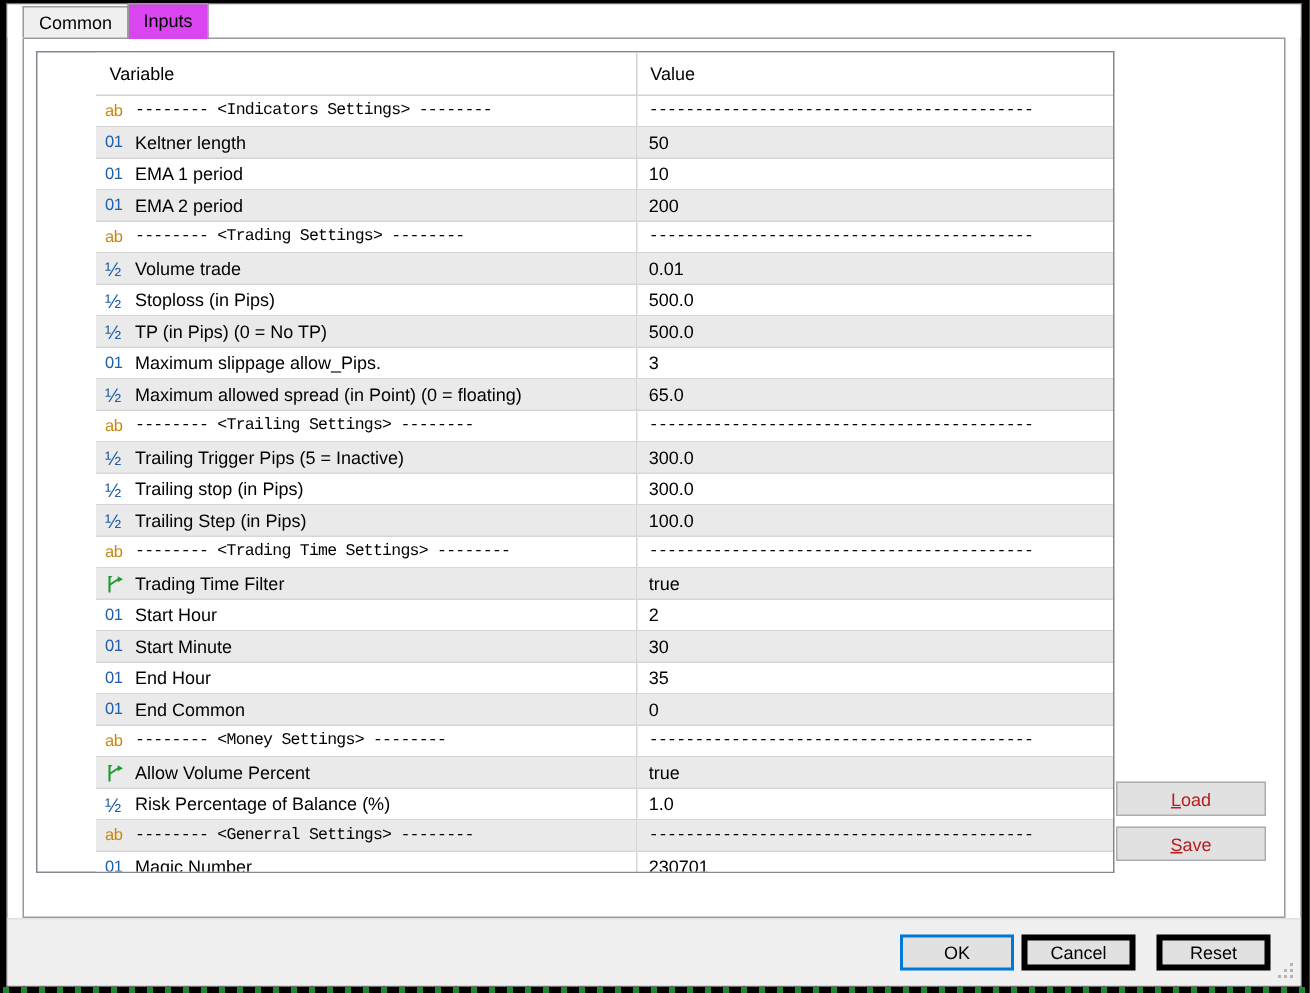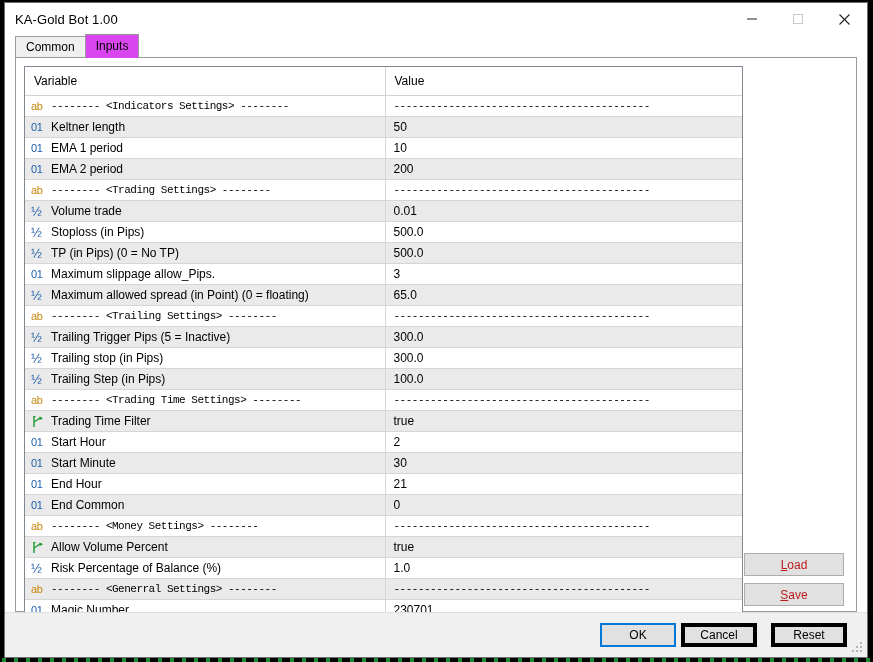--- a/index.html
+++ b/index.html
@@ -292,27 +292,6 @@
 
 <div id="window">
 
-  <div id="titlebar">
-    <div id="title-text">KA-Gold Bot 1.00</div>
-    <div id="caption-buttons">
-      <button class="cap-btn">
-        <svg width="12" height="12" viewBox="0 0 12 12">
-          <line x1="1" y1="6" x2="11" y2="6" stroke="#222" stroke-width="1"></line>
-        </svg>
-      </button>
-      <button class="cap-btn">
-        <svg width="12" height="12" viewBox="0 0 12 12">
-          <rect x="1.5" y="1.5" width="9" height="9" fill="none" stroke="#c8c8c8" stroke-width="1"></rect>
-        </svg>
-      </button>
-      <button class="cap-btn">
-        <svg width="13" height="13" viewBox="0 0 13 13">
-          <line x1="1.5" y1="1.5" x2="11.5" y2="11.5" stroke="#222" stroke-width="1.1"></line>
-          <line x1="11.5" y1="1.5" x2="1.5" y2="11.5" stroke="#222" stroke-width="1.1"></line>
-        </svg>
-      </button>
-    </div>
-  </div>
 
   <div id="tabstrip">
     <div class="tab">Common</div>

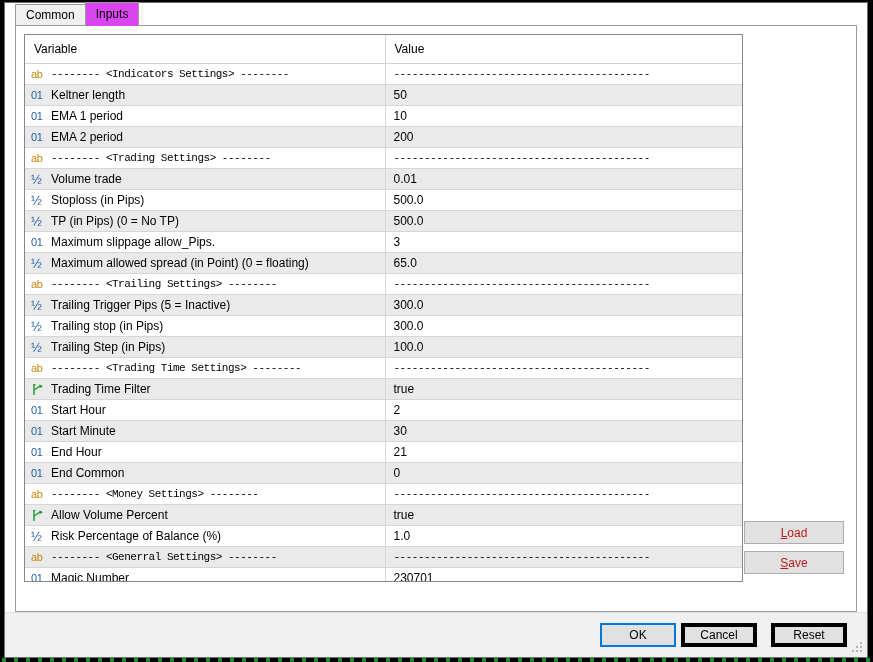--- a/index.html
+++ b/index.html
@@ -117,6 +117,7 @@
     background: #ffffff;
     box-sizing: border-box;
     overflow: hidden;
+    padding-left: 39px;
   }
   #grid {
     width: 100%;

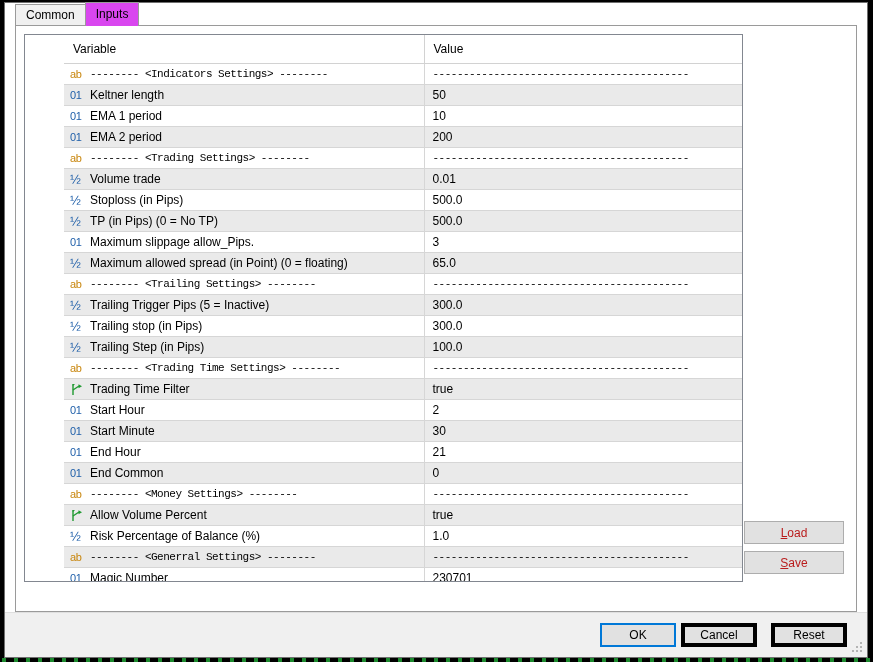--- a/index.html
+++ b/index.html
@@ -527,7 +527,7 @@
                 </div>
               </td>
               <td>
-                <div class="cell-val">21</div>
+                <div class="cell-val">35</div>
               </td>
             </tr>
             <tr class="alt">

